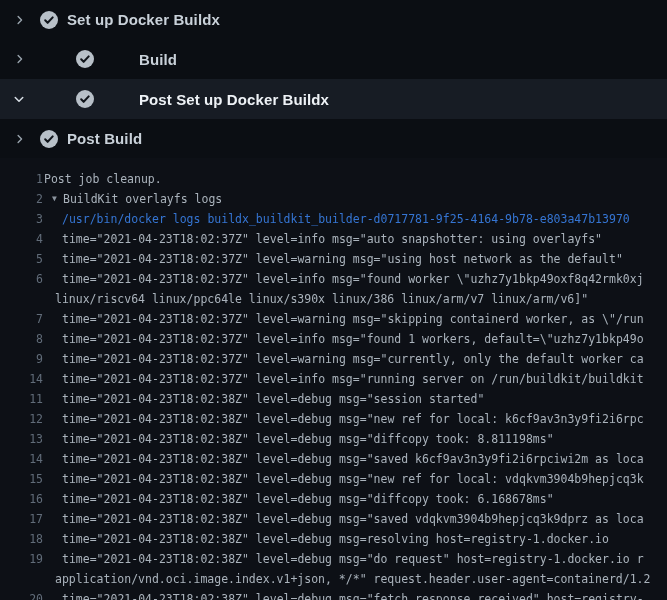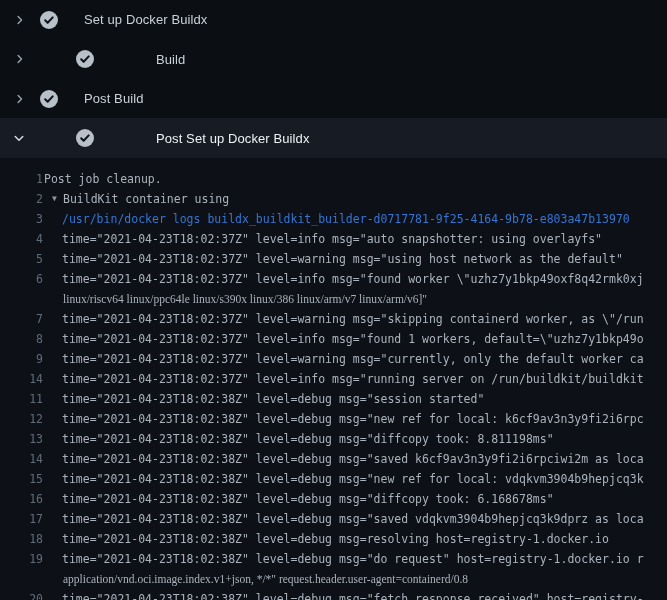--- a/index.html
+++ b/index.html
@@ -29,7 +29,7 @@
   .step.expanded{background:var(--bg-header);}
   .chev{width:12px;margin-left:13px;display:flex;align-items:center;justify-content:center;flex:0 0 auto;}
   .check{margin-left:15px;display:flex;align-items:center;flex:0 0 auto;}
-  .step-label{margin-left:26px;font-size:13px;color:var(--label);letter-spacing:.1px;white-space:pre;}
+  .step-label{margin-left:9px;font-size:15px;color:var(--label);letter-spacing:.1px;white-space:pre;font-weight:bold;}
   .step.expanded .step-label{color:var(--label-active);}
 
   

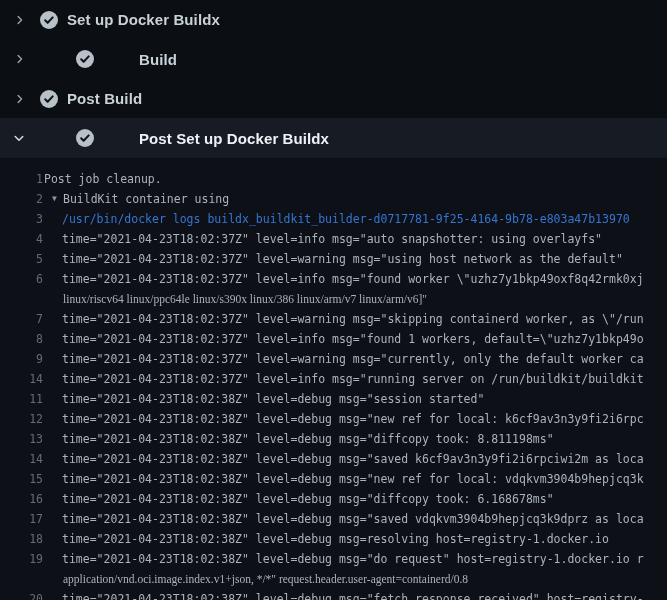--- a/index.html
+++ b/index.html
@@ -82,6 +82,21 @@
       <span class="step-label">Build</span>
     </div>
 
+    <div class="step h40 expanded">
+      <span class="chev">
+        <svg width="12" height="12" viewBox="0 0 16 16">
+            <path d="M3 6l5 5 5-5" stroke="#d7dee5" stroke-width="2" fill="none" stroke-linecap="round" stroke-linejoin="round"></path>
+          </svg>
+      </span>
+      <span class="check">
+        <svg width="18" height="18" viewBox="0 0 16 16">
+            <circle cx="8" cy="8" r="8" fill="#b8c0c8"></circle>
+            <path d="M4.6 8.3l2.2 2.2 4.5-4.8" stroke="#10141a" stroke-width="1.8" fill="none" stroke-linecap="round" stroke-linejoin="round"></path>
+          </svg>
+      </span>
+      <span class="step-label">Post Set up Docker Buildx</span>
+    </div>
+
     <div class="step">
       <span class="chev">
         <svg width="11" height="12" viewBox="0 0 16 16">
@@ -95,21 +110,6 @@
           </svg>
       </span>
       <span class="step-label">Post Build</span>
-    </div>
-
-    <div class="step h40 expanded">
-      <span class="chev">
-        <svg width="12" height="12" viewBox="0 0 16 16">
-            <path d="M3 6l5 5 5-5" stroke="#d7dee5" stroke-width="2" fill="none" stroke-linecap="round" stroke-linejoin="round"></path>
-          </svg>
-      </span>
-      <span class="check">
-        <svg width="18" height="18" viewBox="0 0 16 16">
-            <circle cx="8" cy="8" r="8" fill="#b8c0c8"></circle>
-            <path d="M4.6 8.3l2.2 2.2 4.5-4.8" stroke="#10141a" stroke-width="1.8" fill="none" stroke-linecap="round" stroke-linejoin="round"></path>
-          </svg>
-      </span>
-      <span class="step-label">Post Set up Docker Buildx</span>
     </div>
 
   </div>

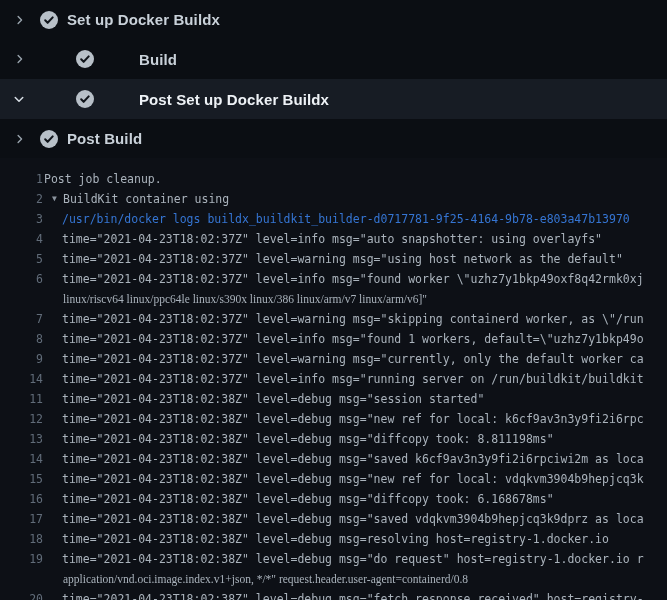--- a/index.html
+++ b/index.html
@@ -118,7 +118,7 @@
 
     <div class="row"><span class="num">1</span><span class="txt base">Post job cleanup.</span></div>
 
-    <div class="row grp-line"><span class="num">2</span><span class="tgl">▼</span><span class="txt grp">BuildKit container using</span></div>
+    <div class="row grp-line"><span class="num">2</span><span class="tgl">▼</span><span class="txt grp">BuildKit overlayfs logs</span></div>
 
     <div class="row"><span class="num">3</span><span class="txt cmd">/usr/bin/docker logs buildx_buildkit_builder-d0717781-9f25-4164-9b78-e803a47b13970</span></div>
 

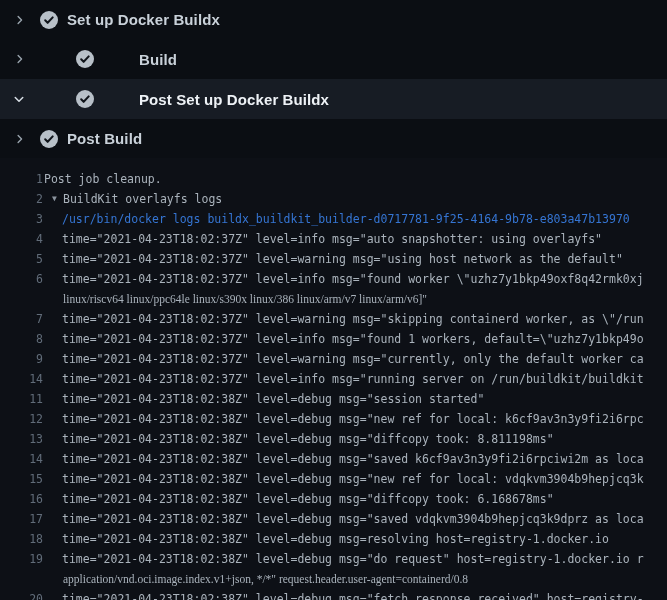--- a/index.html
+++ b/index.html
@@ -41,7 +41,7 @@
   .txt.ind{margin-left:19px;}
   .txt.grp{margin-left:0;}
   .txt.cmd{margin-left:19px;color:var(--cmd-blue);}
-  .txt.wrap{margin-left:20px;font-family:Liberation Serif, serif;}
+  .txt.wrap{margin-left:12px;}
   .tgl{display:inline-block;width:11px;margin-left:9px;color:var(--toggle);font-size:8px;line-height:20px;vertical-align:top;}
   .grp-line{cursor:pointer;}
 </style>

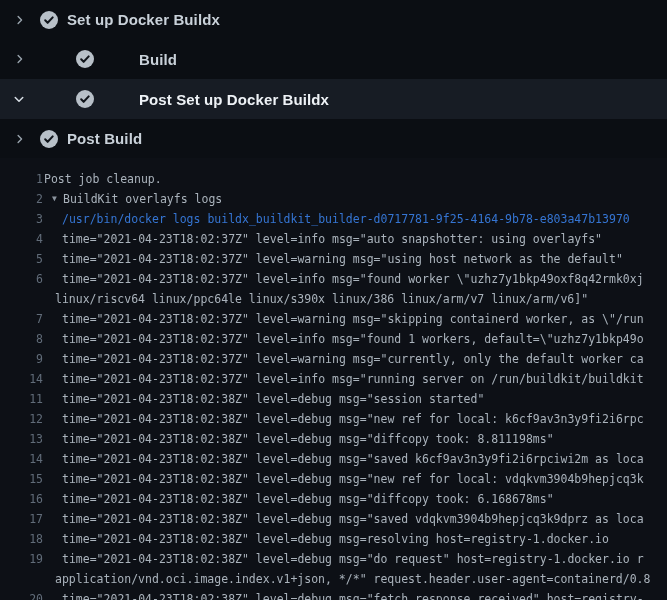--- a/index.html
+++ b/index.html
@@ -156,7 +156,7 @@
 
     <div class="row"><span class="num">19</span><span class="txt ind">time="2021-04-23T18:02:38Z" level=debug msg="do request" host=registry-1.docker.io r</span></div>
 
-    <div class="row"><span class="num"></span><span class="txt wrap">application/vnd.oci.image.index.v1+json, */*" request.header.user-agent=containerd/0.8</span></div>
+    <div class="row"><span class="num"></span><span class="txt wrap">application/vnd.oci.image.index.v1+json, */*" request.header.user-agent=containerd/1.2</span></div>
 
     <div class="row"><span class="num">20</span><span class="txt ind">time="2021-04-23T18:02:38Z" level=debug msg="fetch response received" host=registry-</span></div>
 

